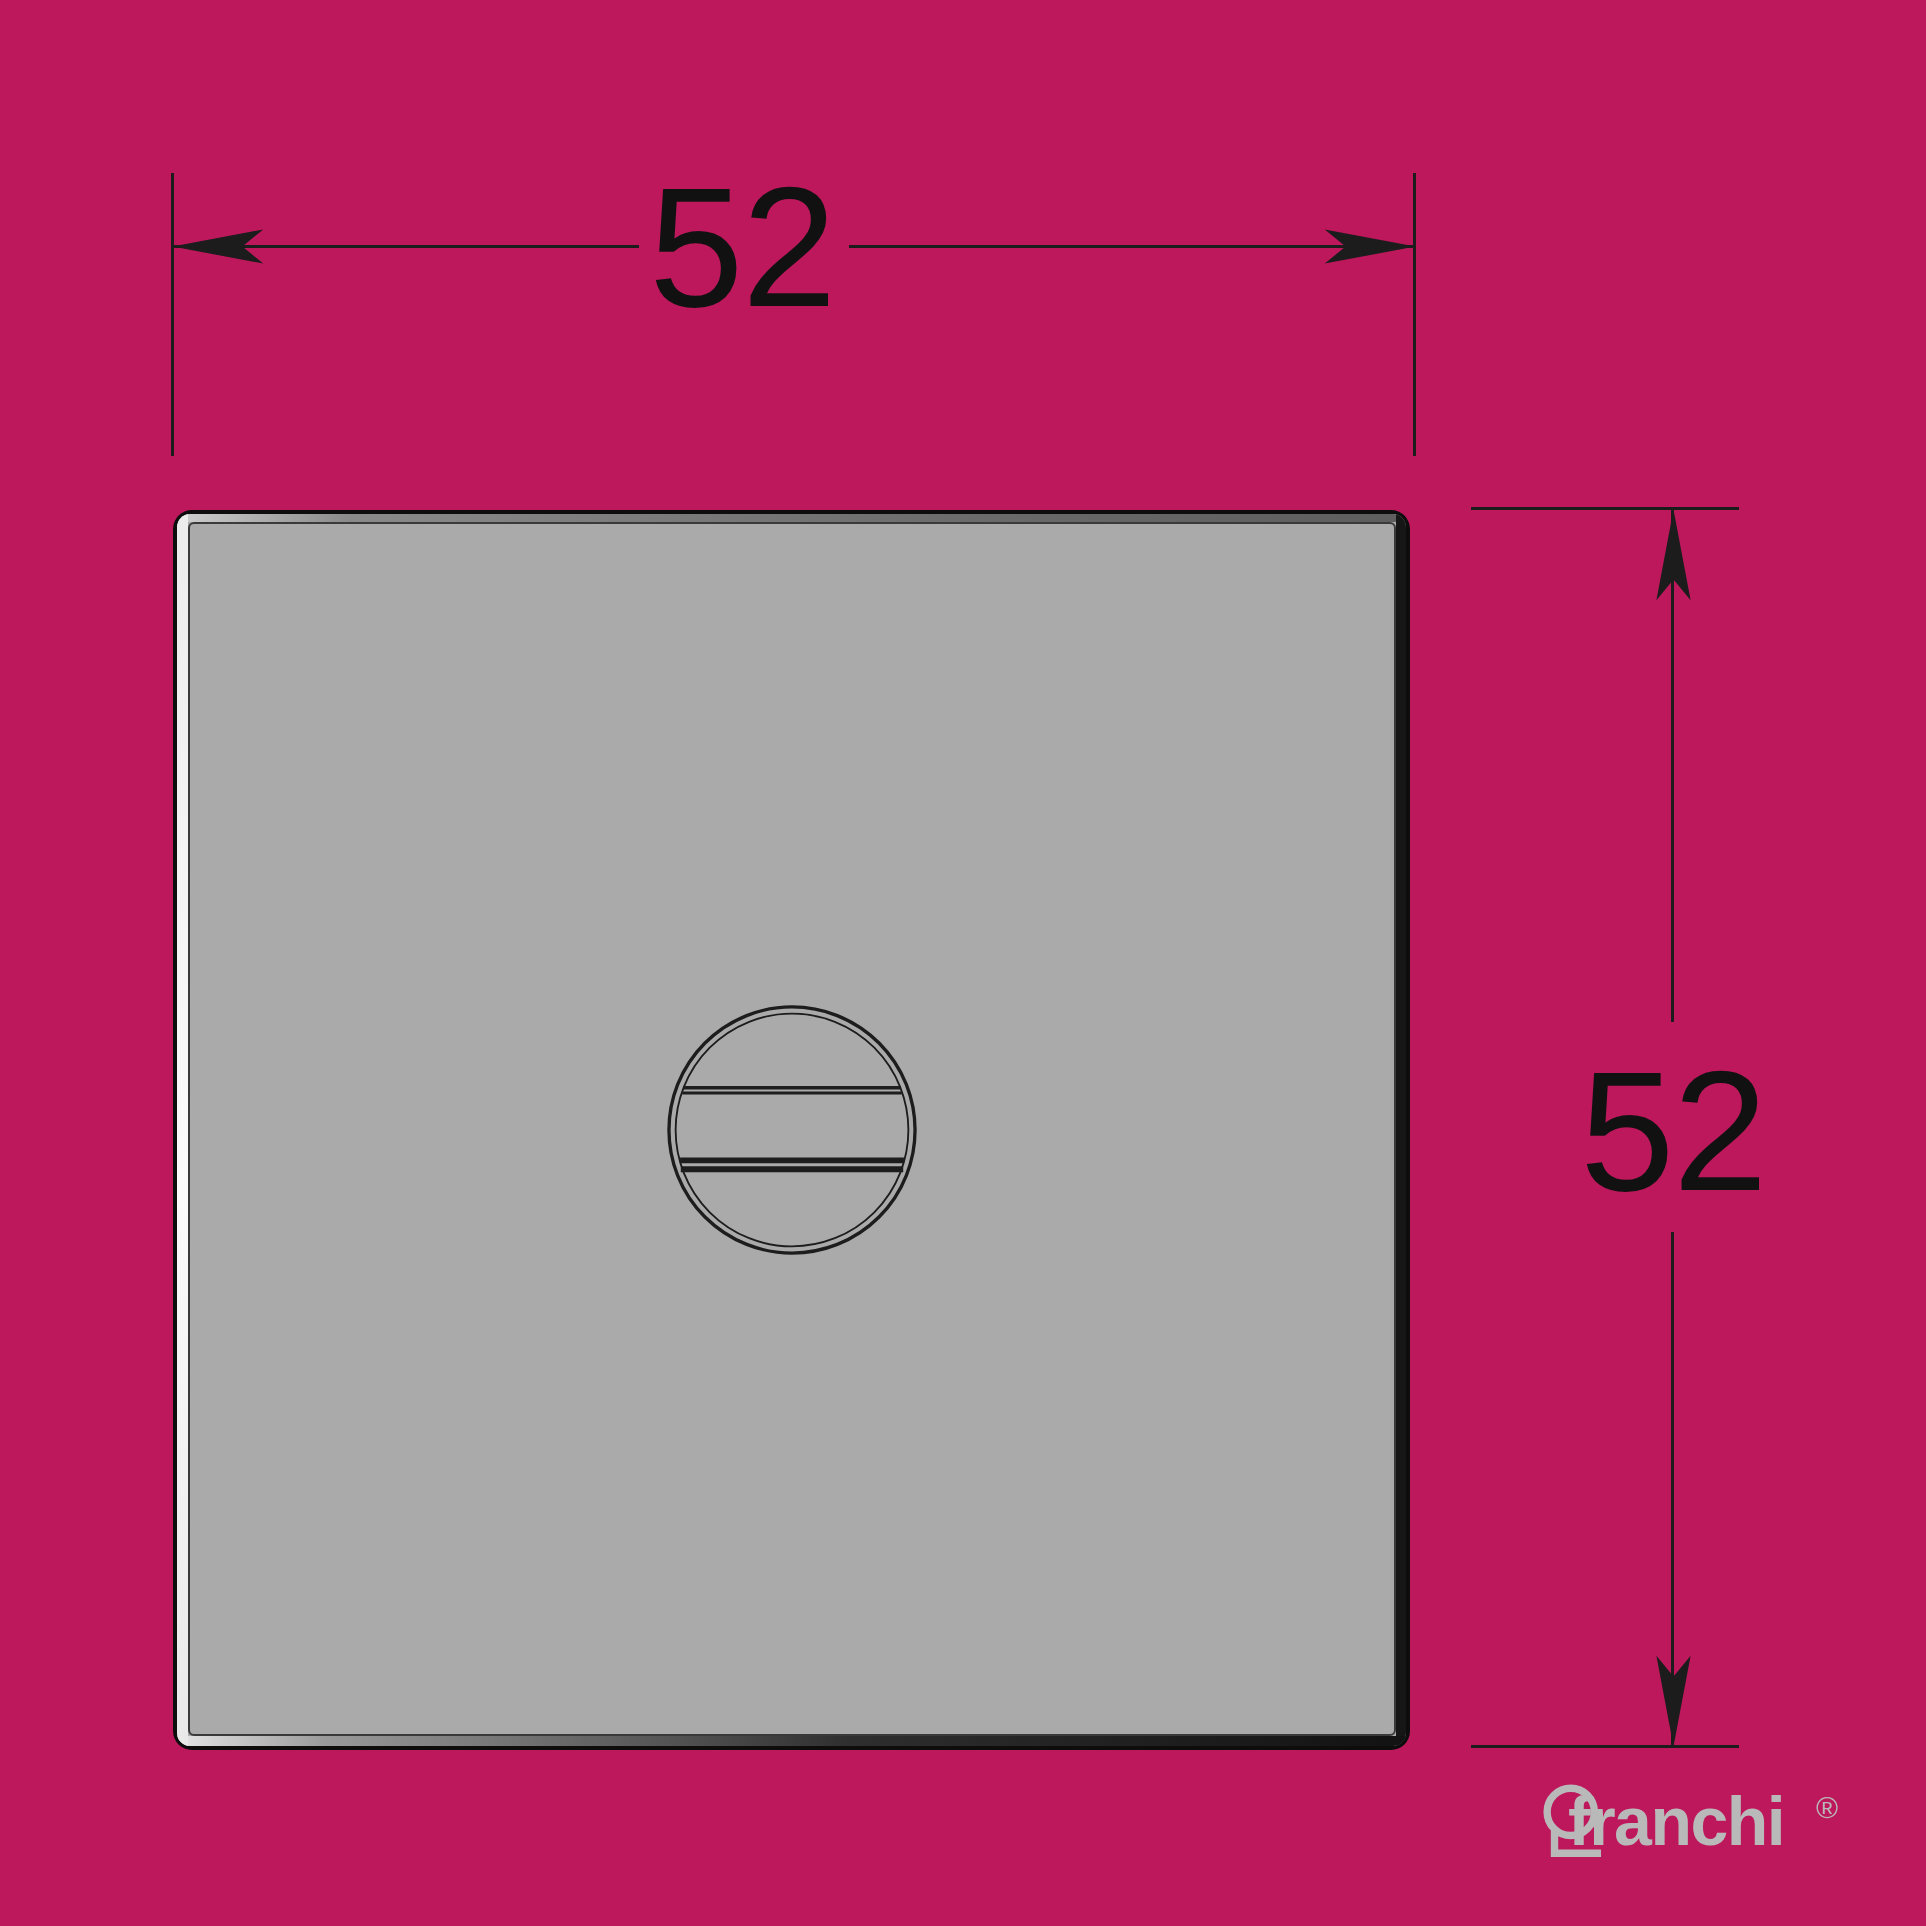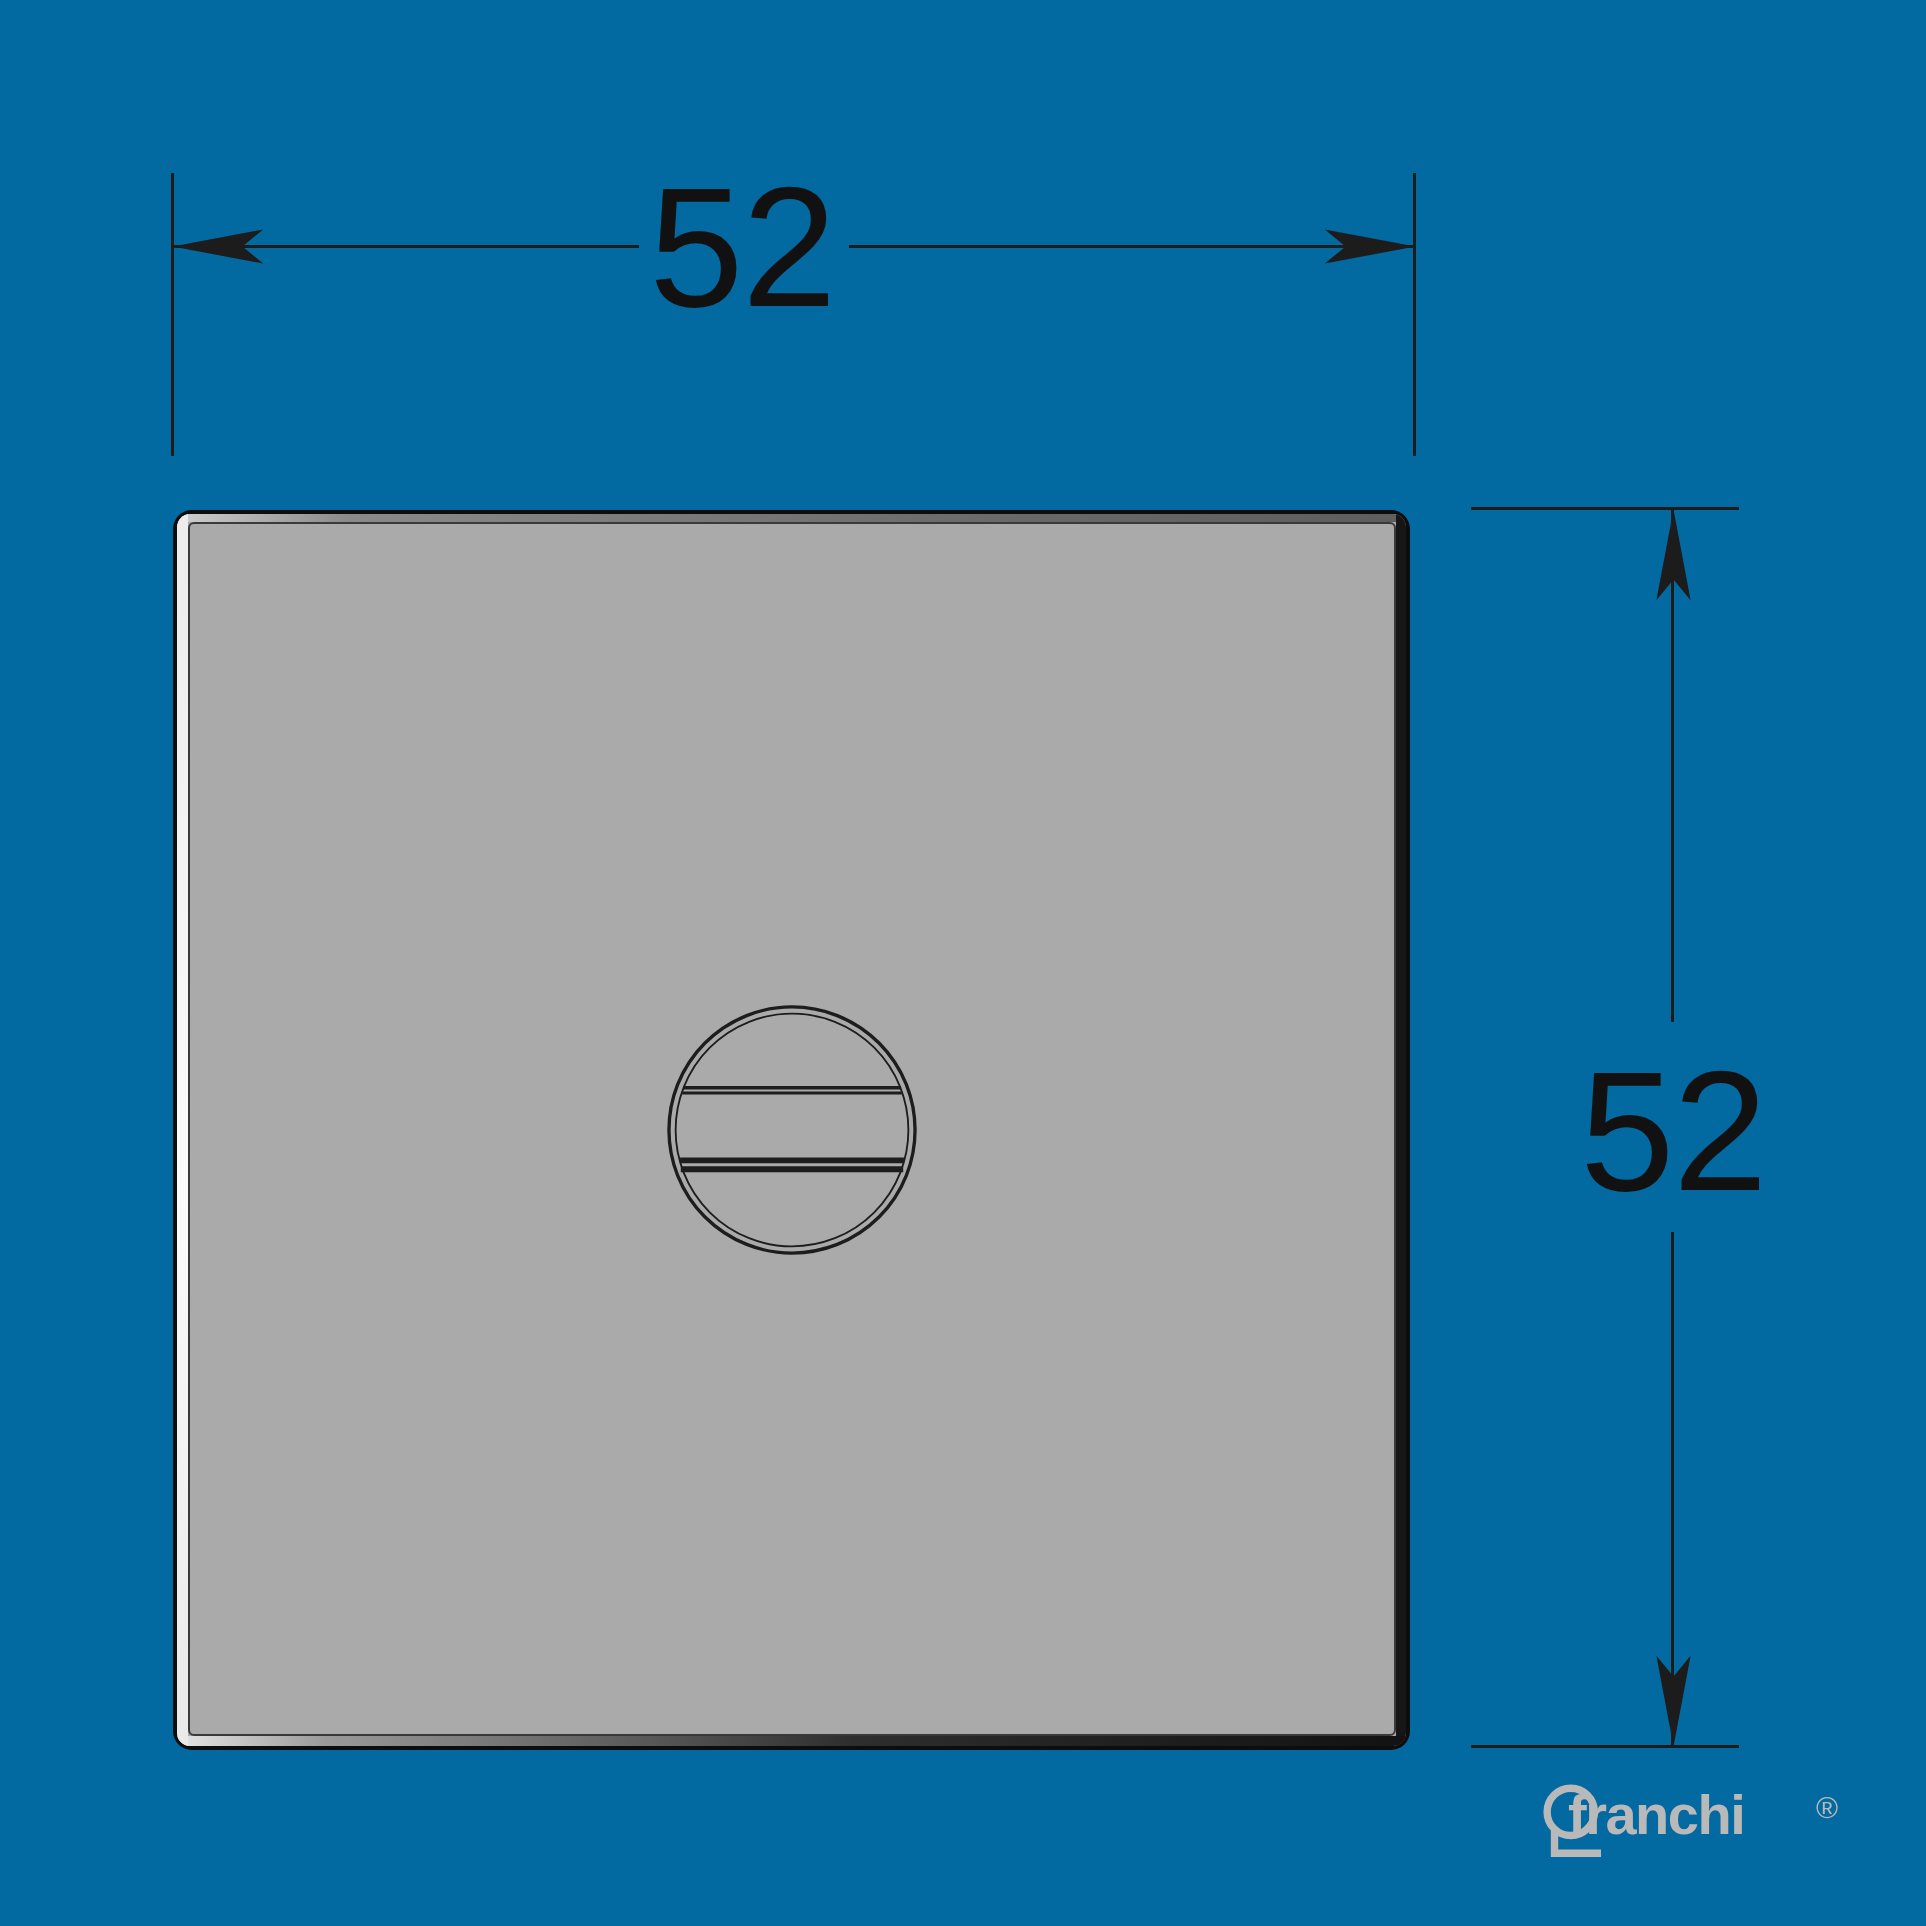--- a/index.html
+++ b/index.html
@@ -11,7 +11,7 @@
     position: relative;
     width: 1926px;
     height: 1926px;
-    background: #0369a1;
+    background: #be185d;
     overflow: hidden;
     font-family: "Liberation Sans", "DejaVu Sans", sans-serif;
   }

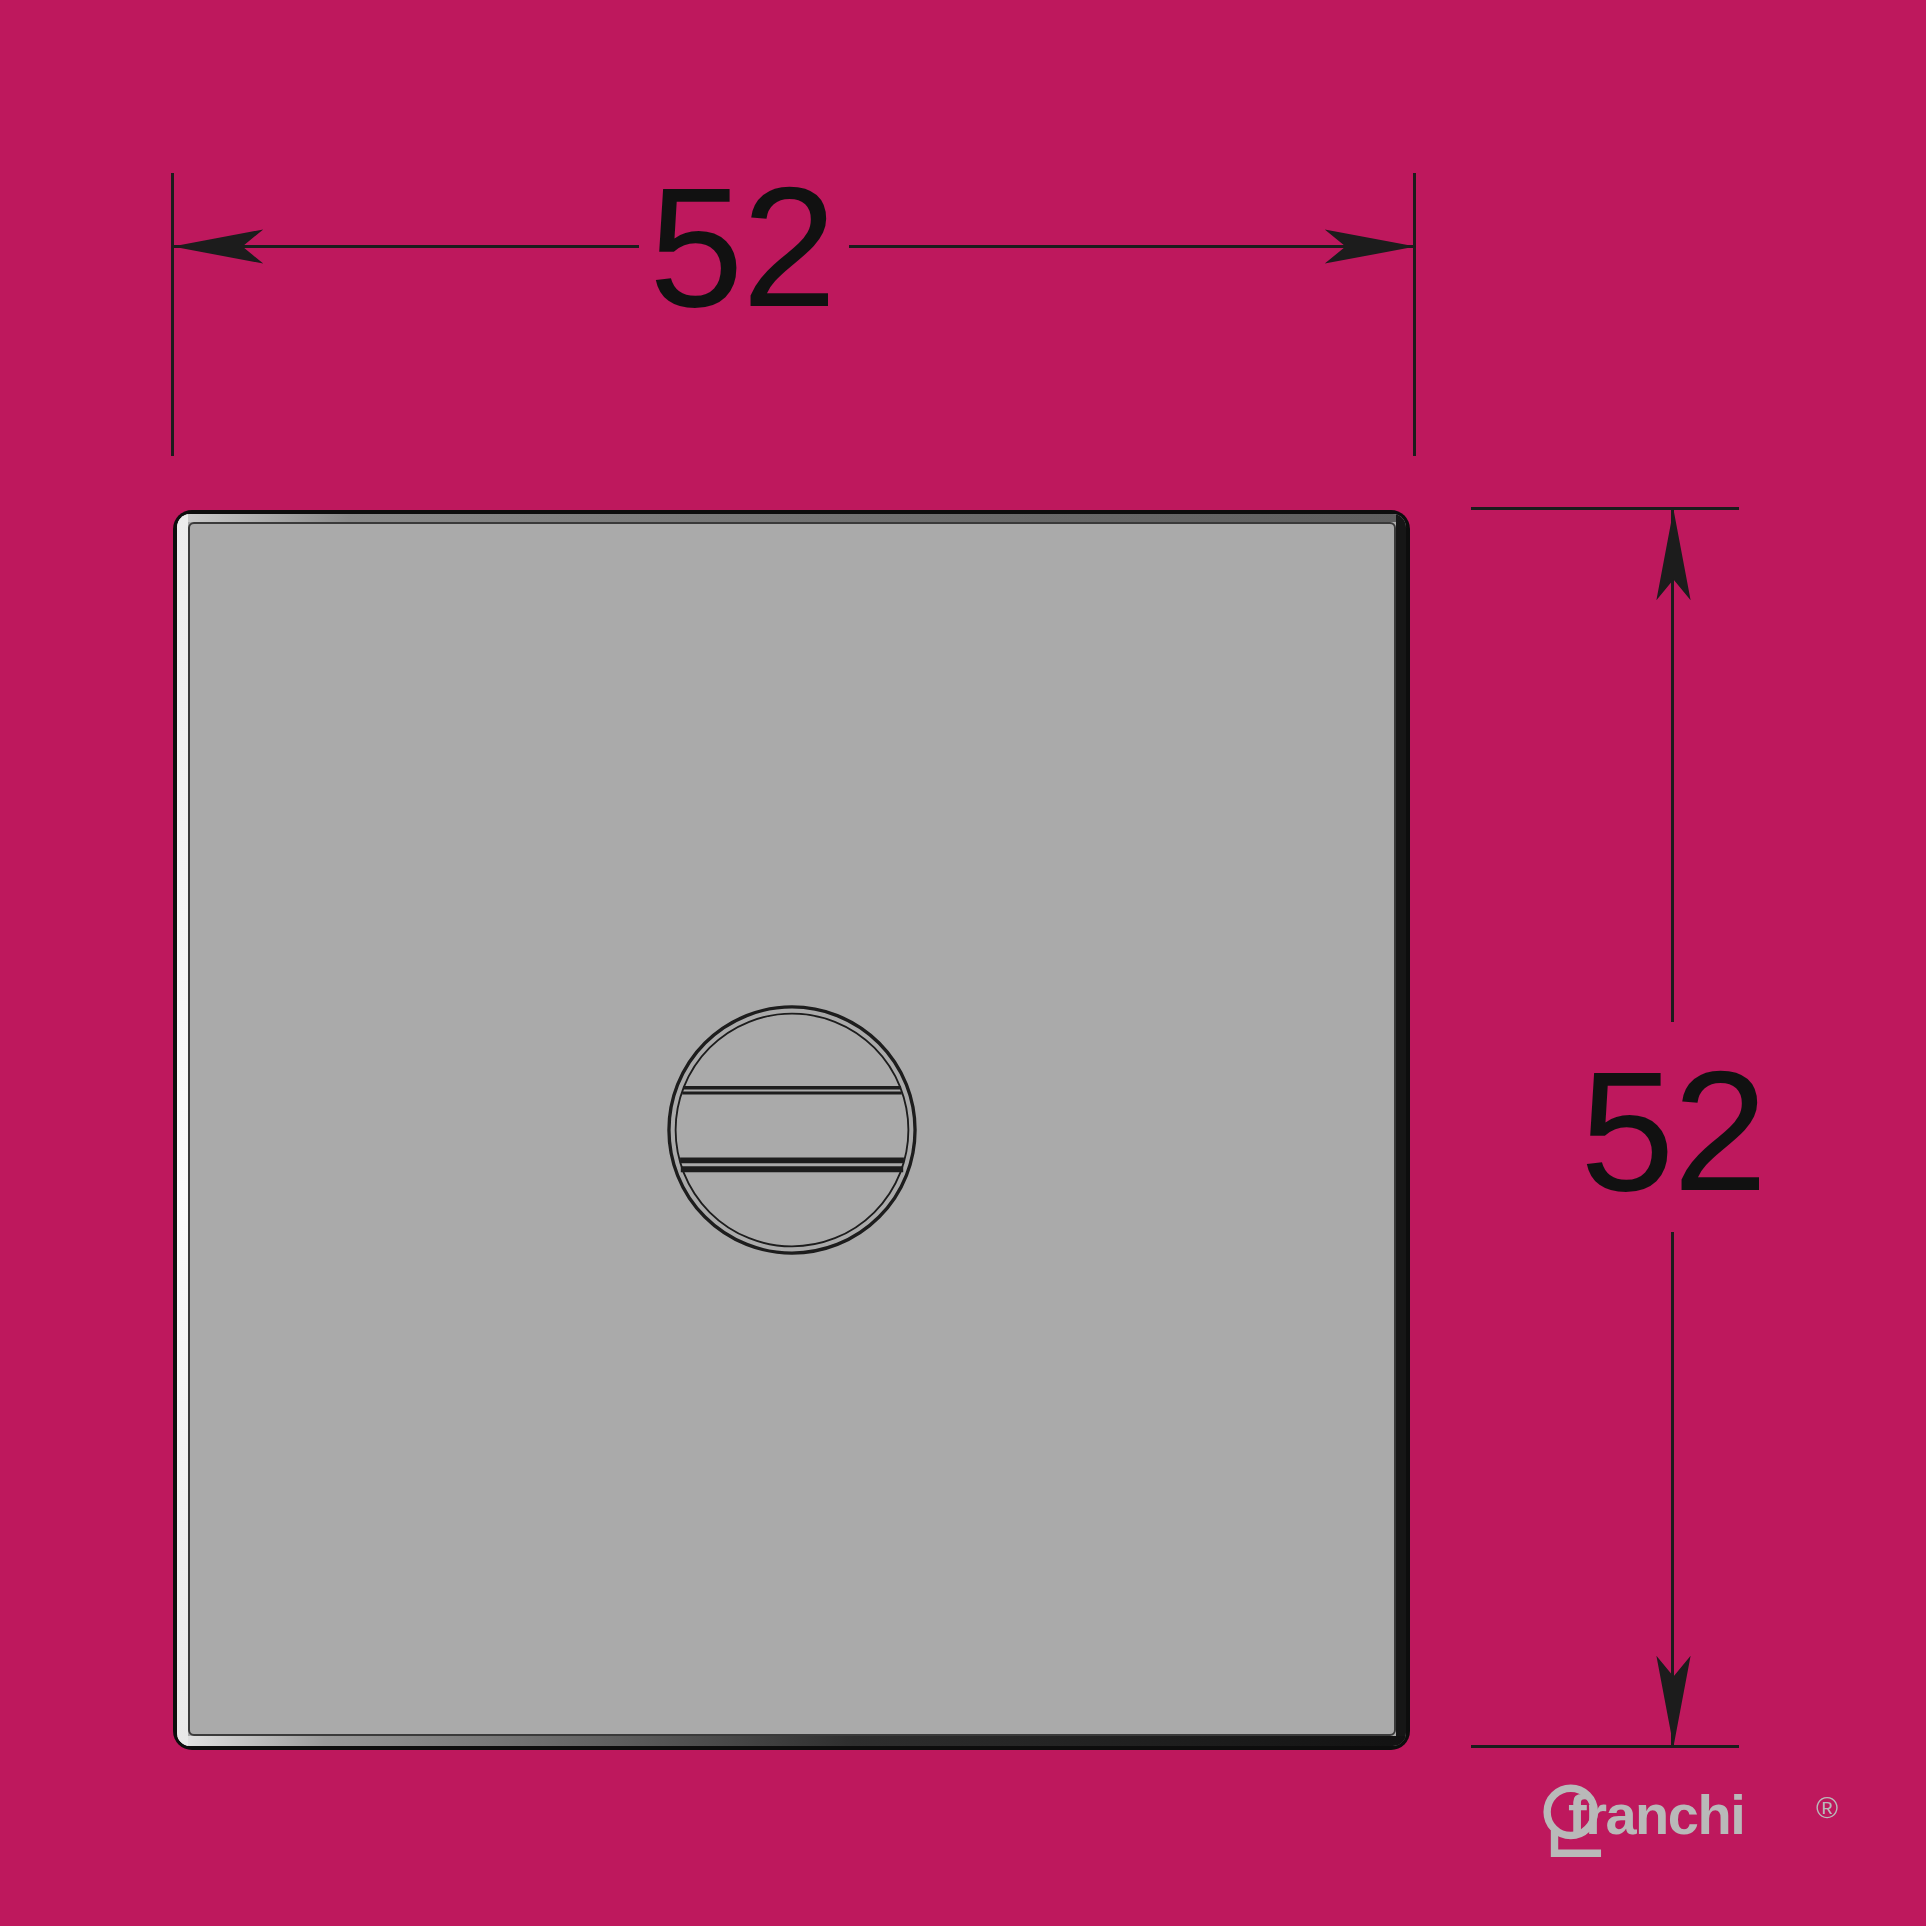--- a/index.html
+++ b/index.html
@@ -112,7 +112,7 @@
     position: absolute;
     left: 1568px;
     top: 1787px;
-    font-size: 56px;
+    font-size: 68px;
     font-weight: bold;
     letter-spacing: -1.5px;
     line-height: 1;

